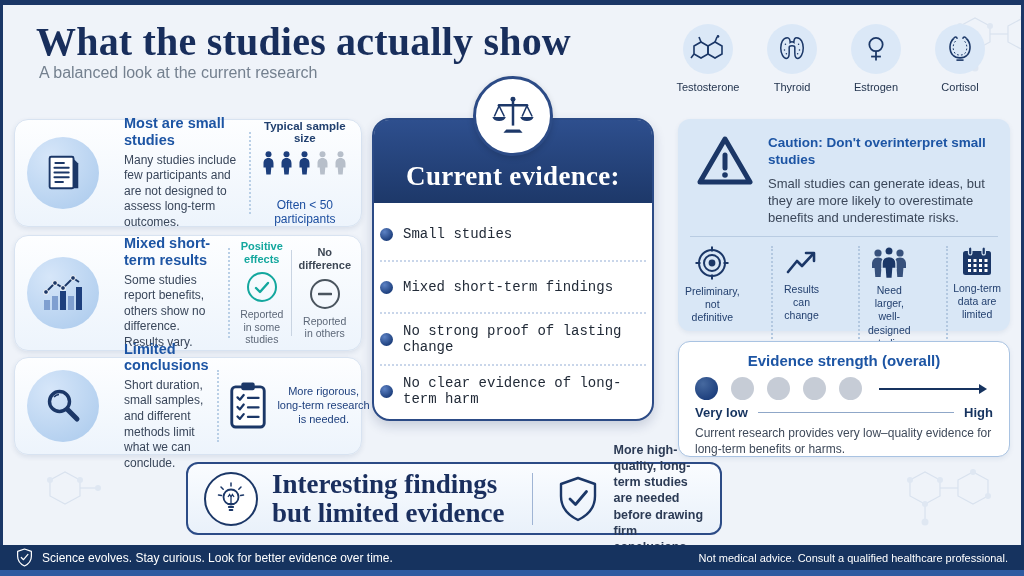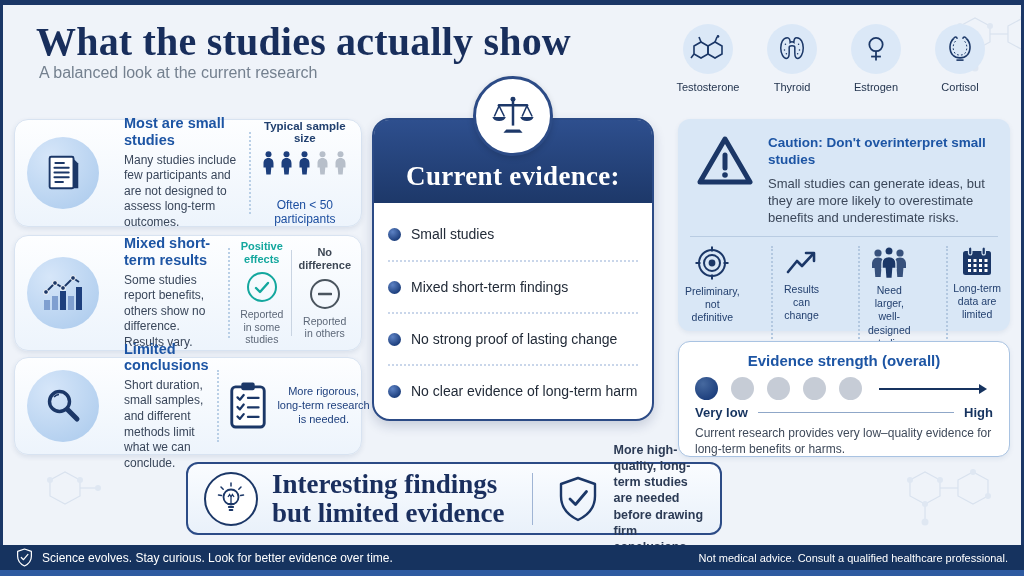--- a/index.html
+++ b/index.html
@@ -93,7 +93,7 @@
     font-family:"Liberation Serif", serif;font-weight:700;
     font-size:27px;color:#fff;letter-spacing:.3px;
   }
-  .center-list{padding:5px 14px;}
+  .center-list{padding:5px 6px;font-family:Liberation Mono, monospace;}
   .center-item{display:flex;align-items:center;gap:10px;height:52px;}
   .center-item + .center-item{border-top:2px dotted #c9d6ea;}
   .bullet{

